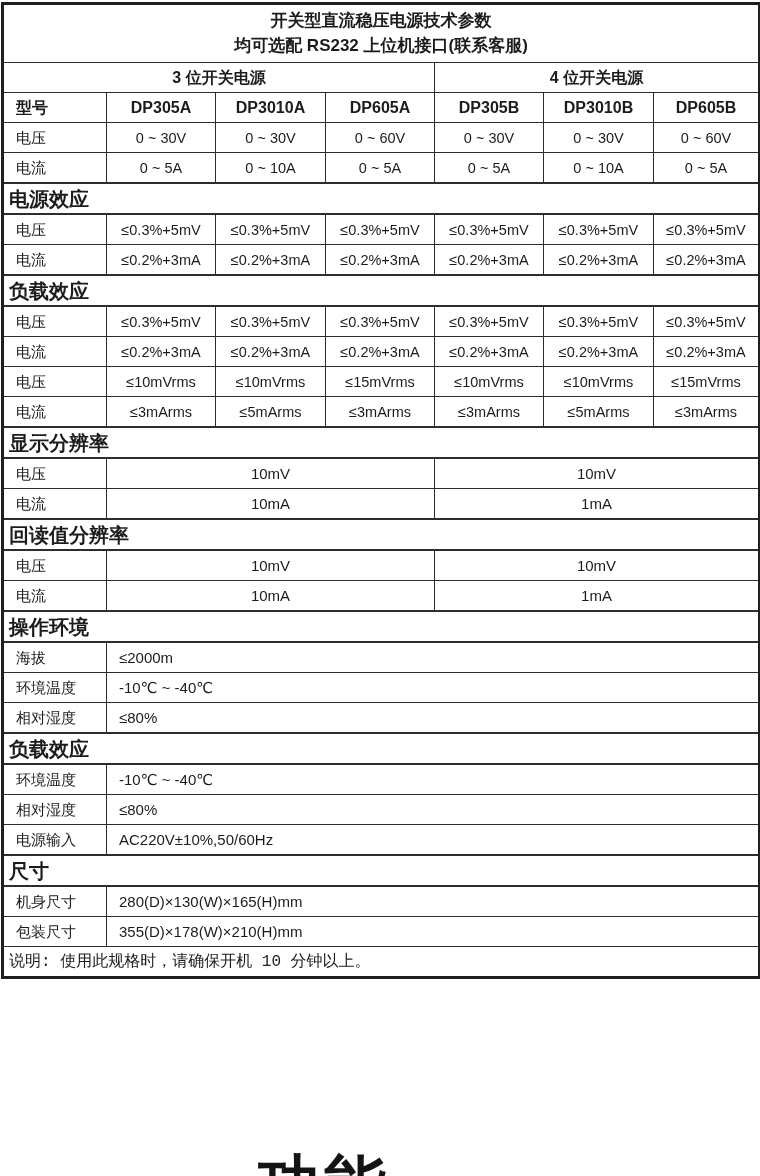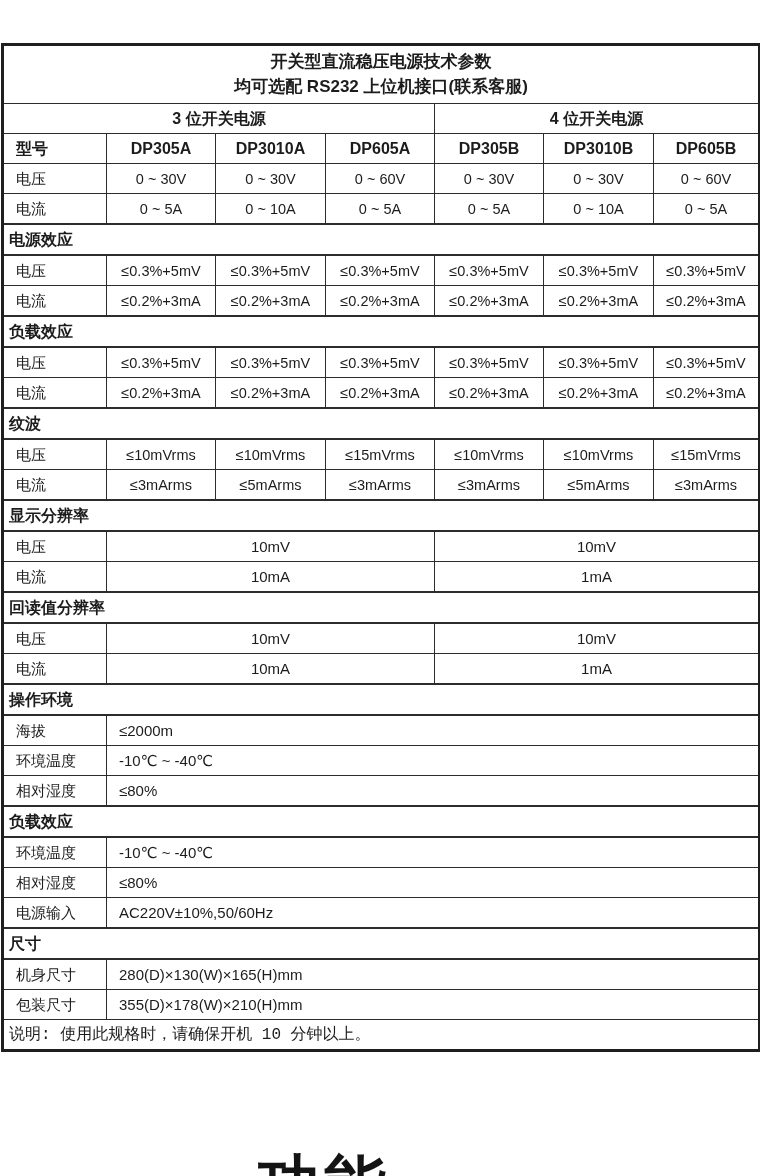--- a/index.html
+++ b/index.html
@@ -24,7 +24,6 @@
     border-collapse: collapse;
     table-layout: fixed;
     border: 3px solid #1f1f1f;
-    margin-top: 41px;
   }
   table.spec td {
     border: 1.5px solid #2c2c2c;

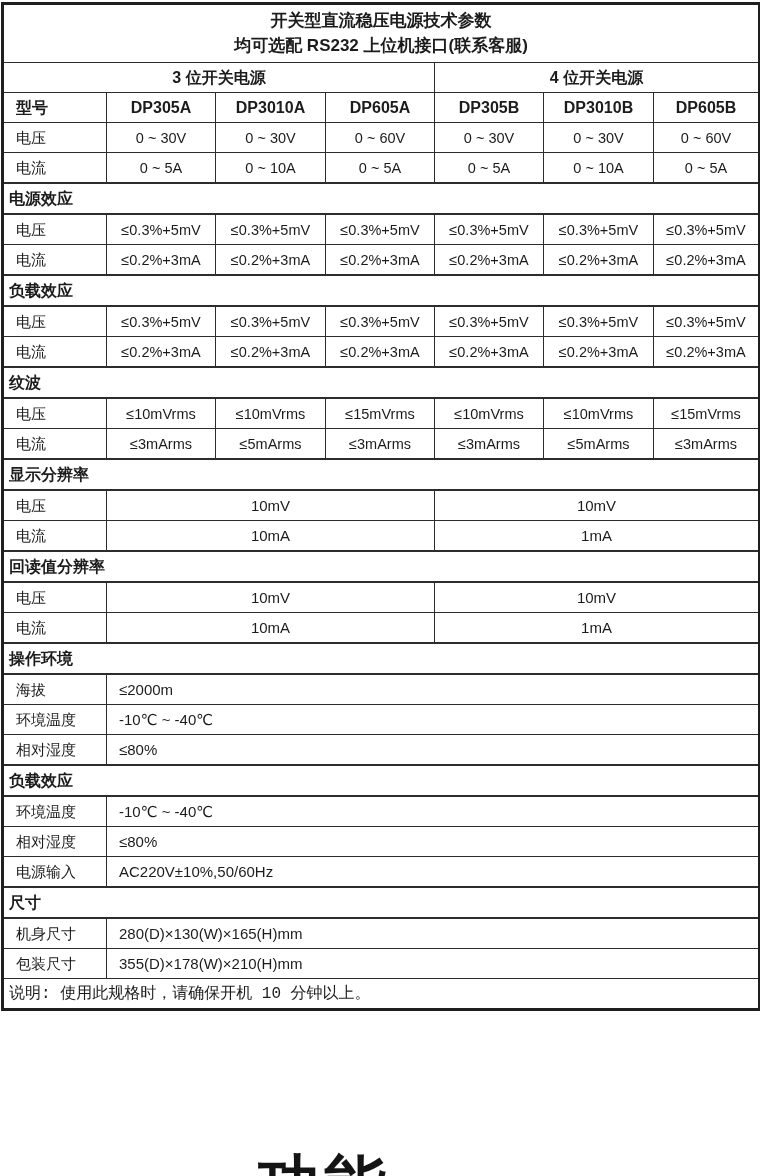--- a/index.html
+++ b/index.html
@@ -50,7 +50,7 @@
   table.spec td.l { text-align: left; padding-left: 12px; }
   table.spec td.sec {
     font-weight: bold;
-    font-size: 16px;
+    font-size: 20px;
     text-align: left;
     padding-left: 5px;
     border-top-width: 2px;

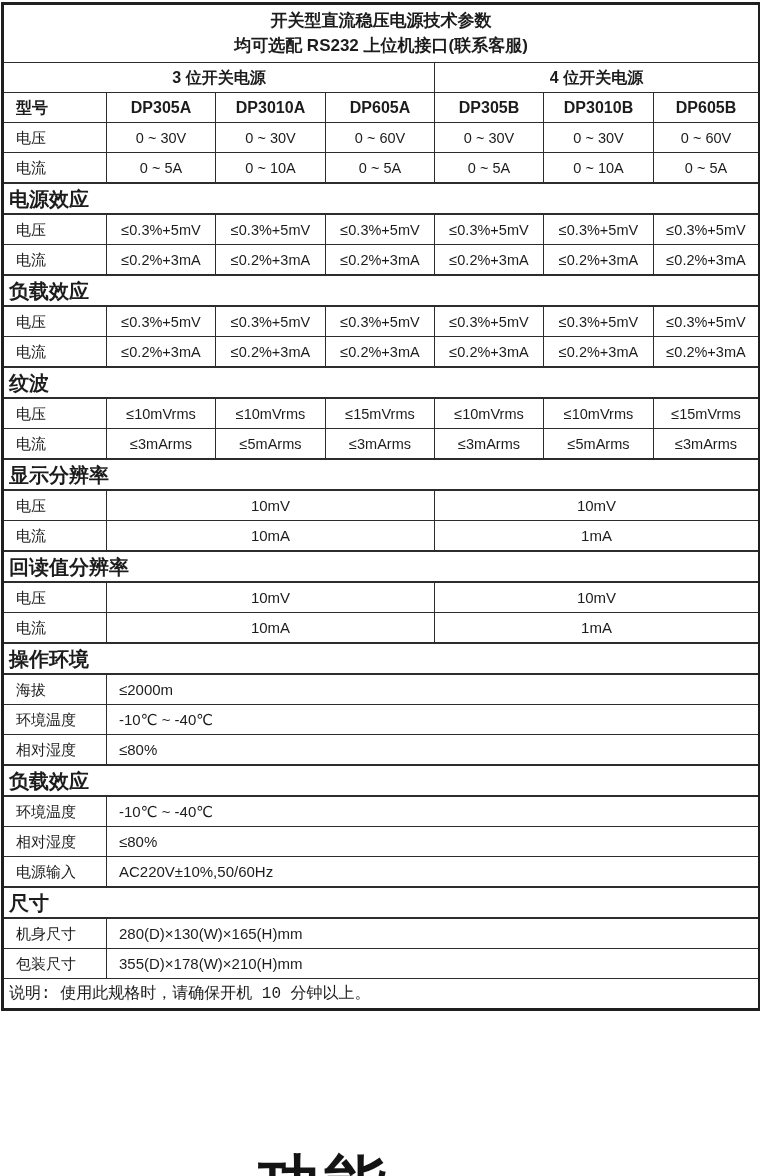--- a/index.html
+++ b/index.html
@@ -172,9 +172,6 @@
           <td class="v">≤0.2%+3mA</td>
         </tr>
         <tr>
-          <td colspan="7" class="sec">纹波</td>
-        </tr>
-        <tr>
           <td class="l">电压</td>
           <td class="v">≤10mVrms</td>
           <td class="v">≤10mVrms</td>

